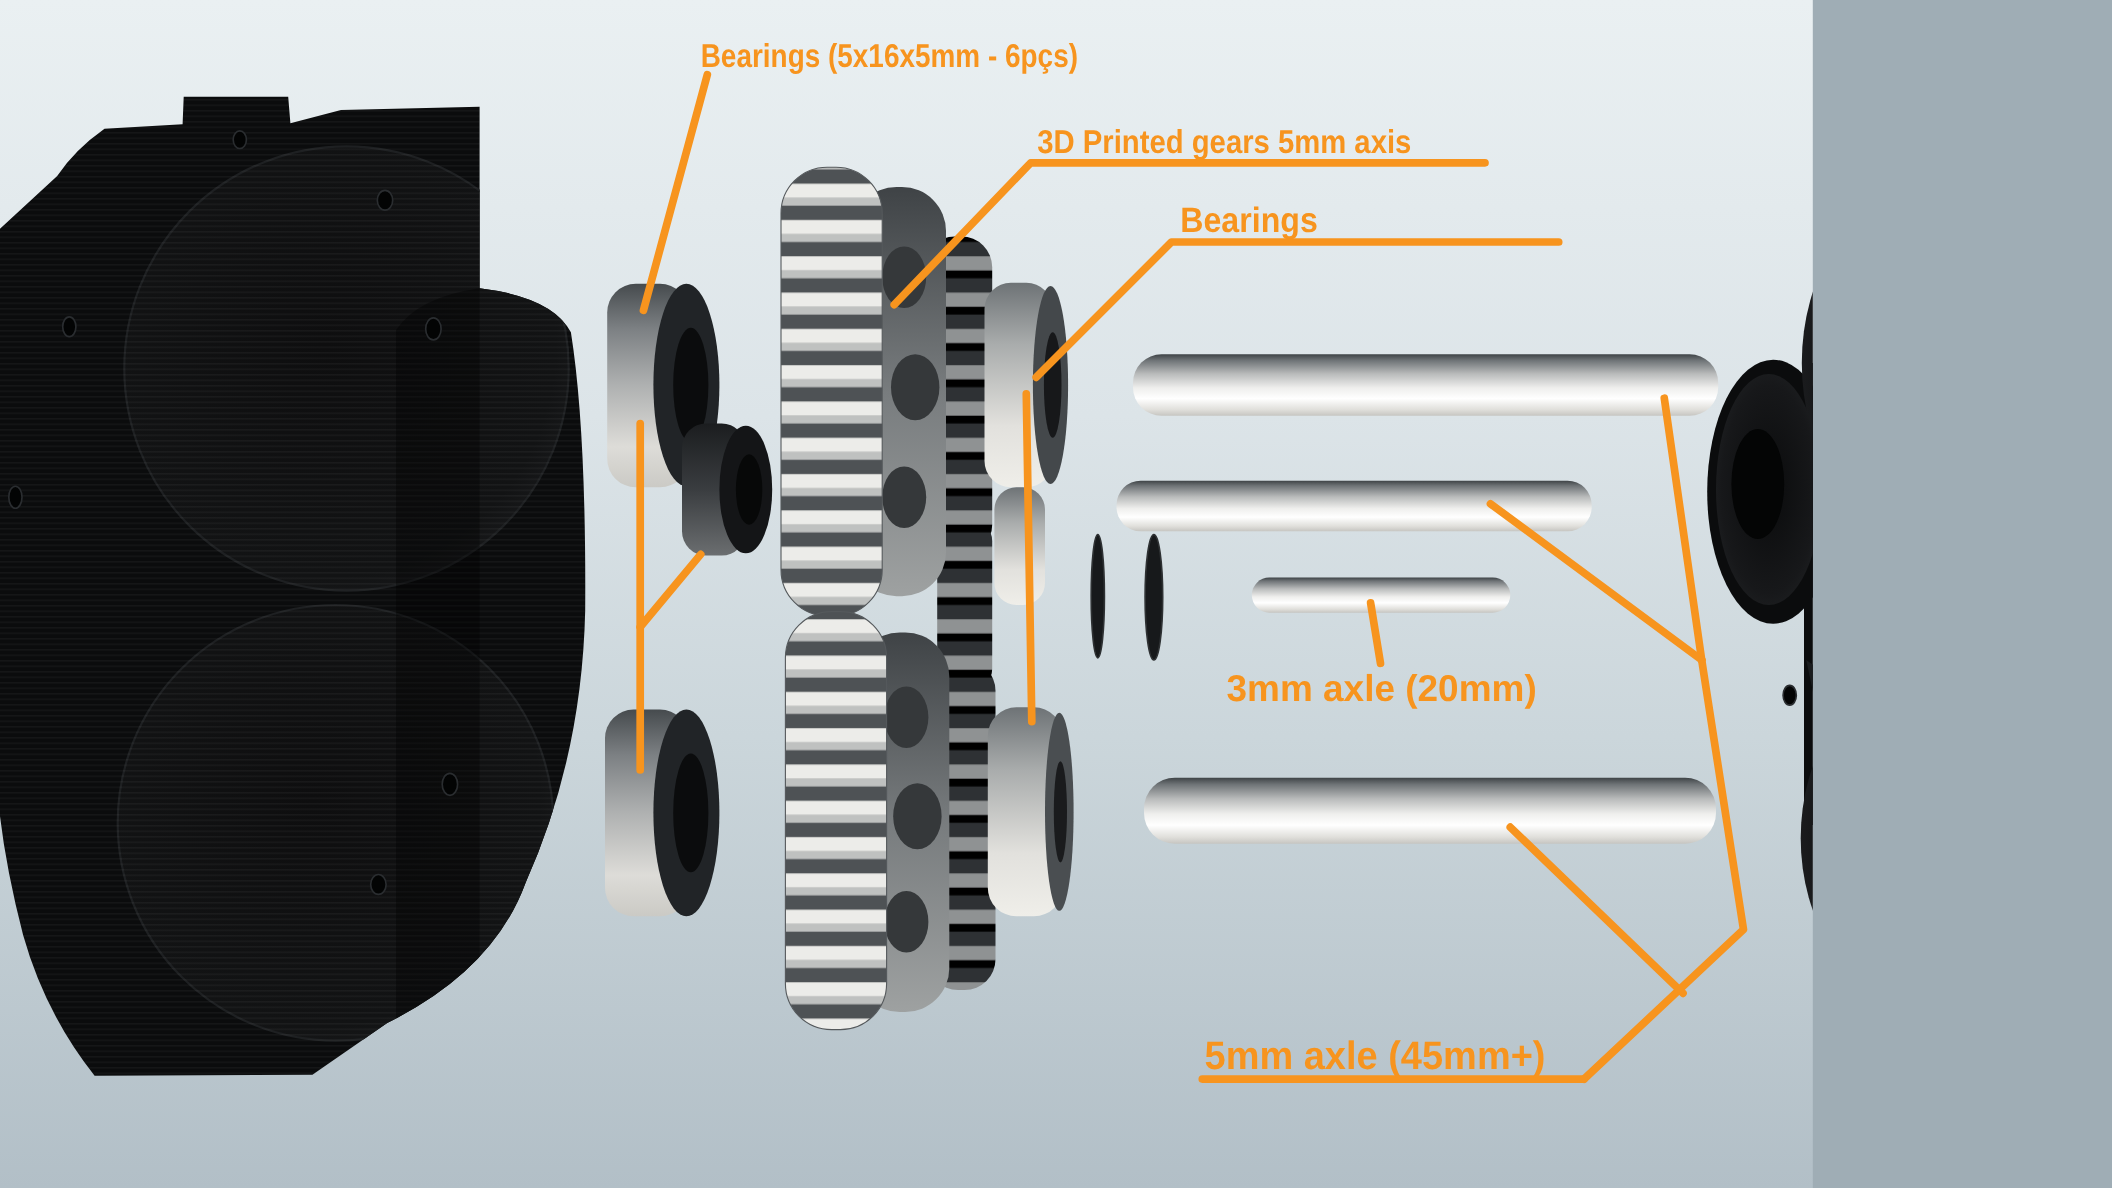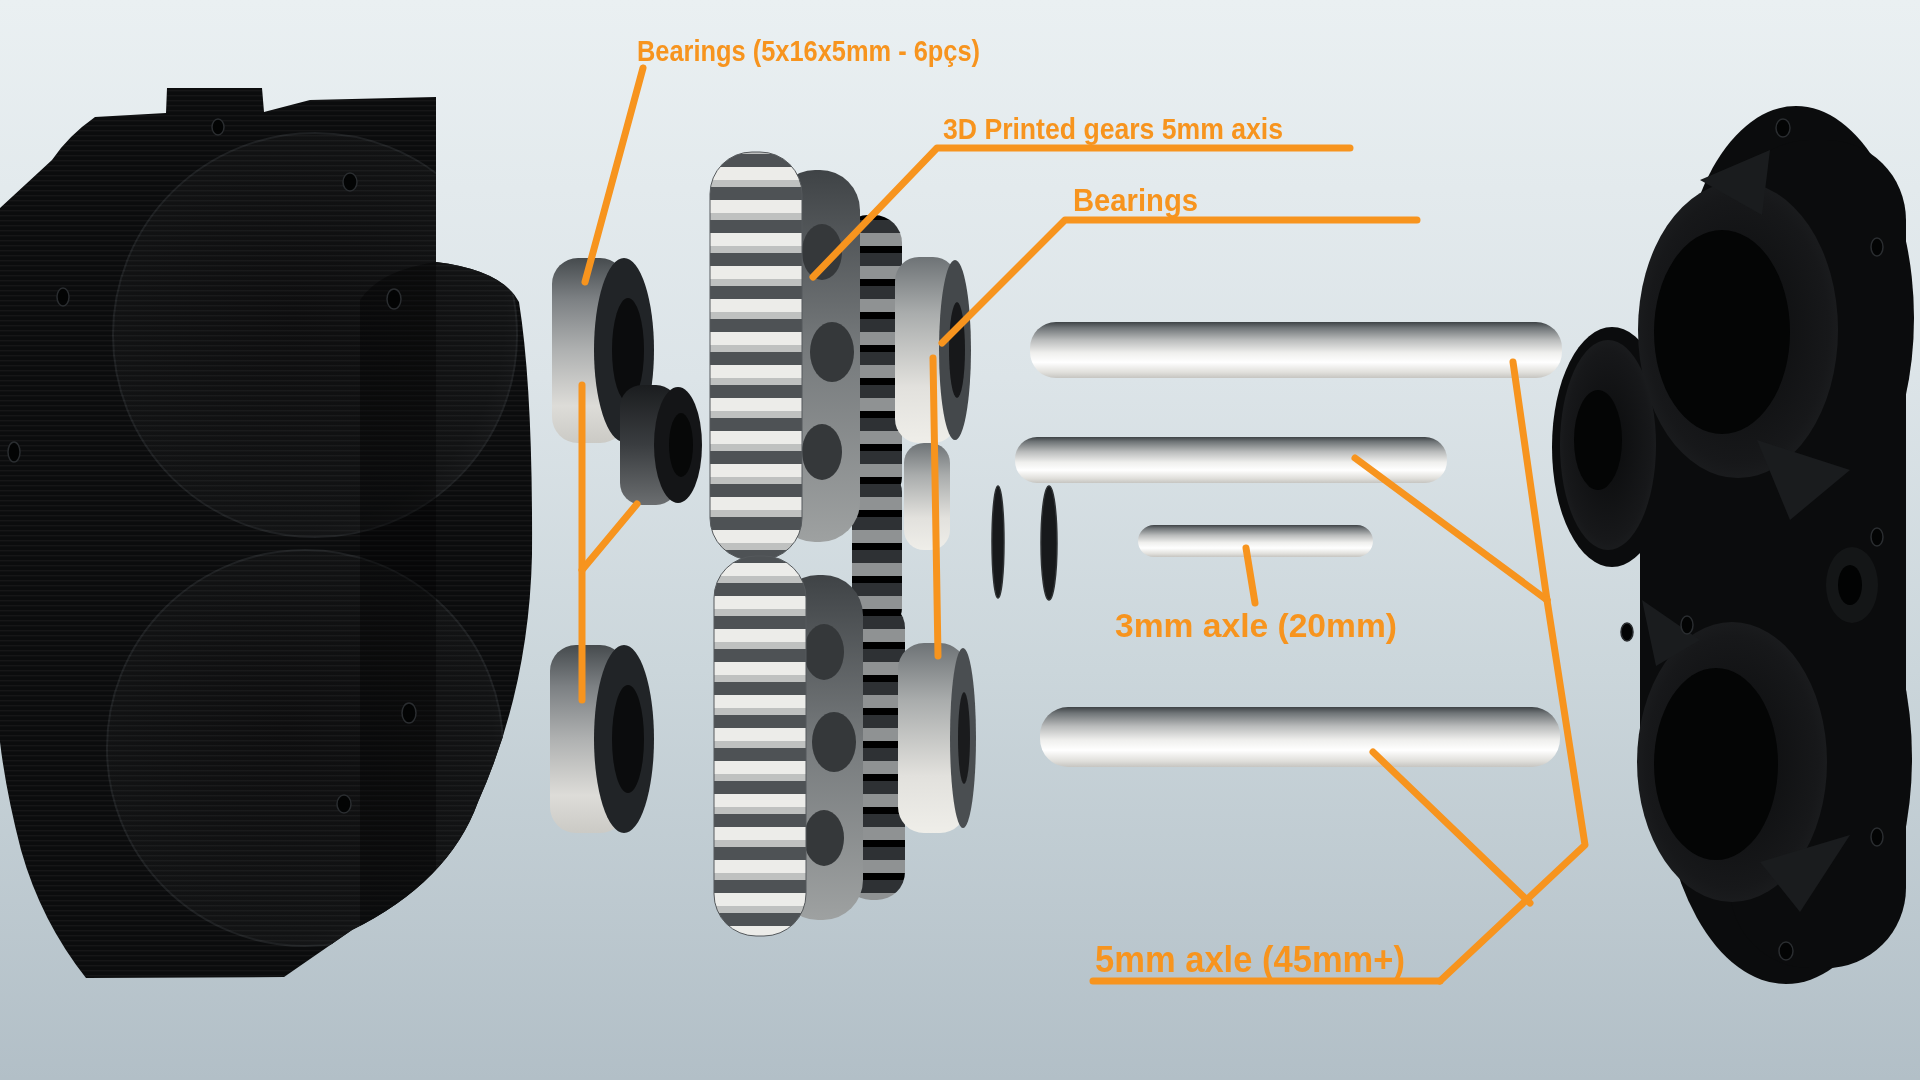--- a/index.html
+++ b/index.html
@@ -3,7 +3,7 @@
 <meta charset="utf-8">
 <style>
   html,body{margin:0;padding:0;background:#9fadb5;}
-  .stage{width:1920px;height:1080px;position:relative;overflow:hidden;}
+  .stage{width:1648px;height:1080px;position:relative;overflow:hidden;}
   svg{display:block;}
   .ann{fill:#F7941E;font-family:"Liberation Sans",sans-serif;font-weight:700;}
   .ann.s30{font-size:30px}.ann.s32{font-size:32px}.ann.s34{font-size:34px}.ann.s36{font-size:36px}

